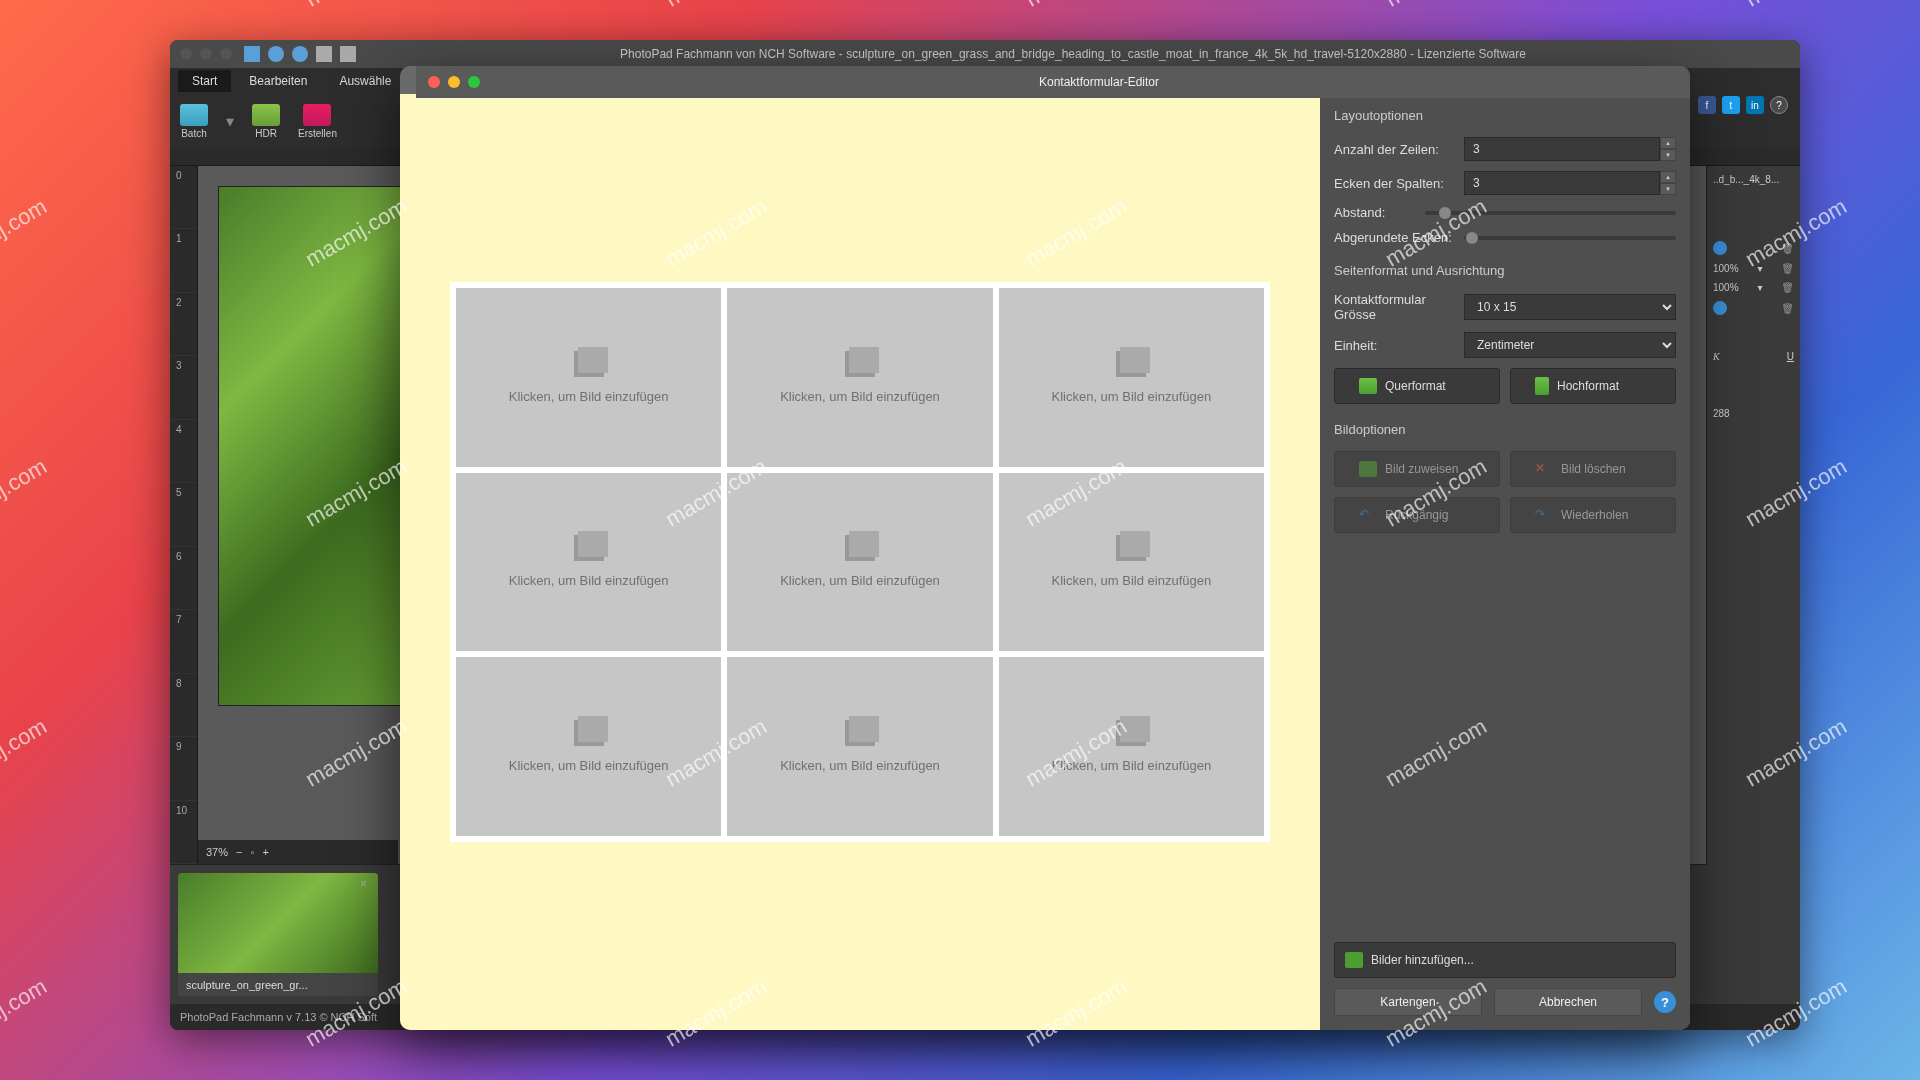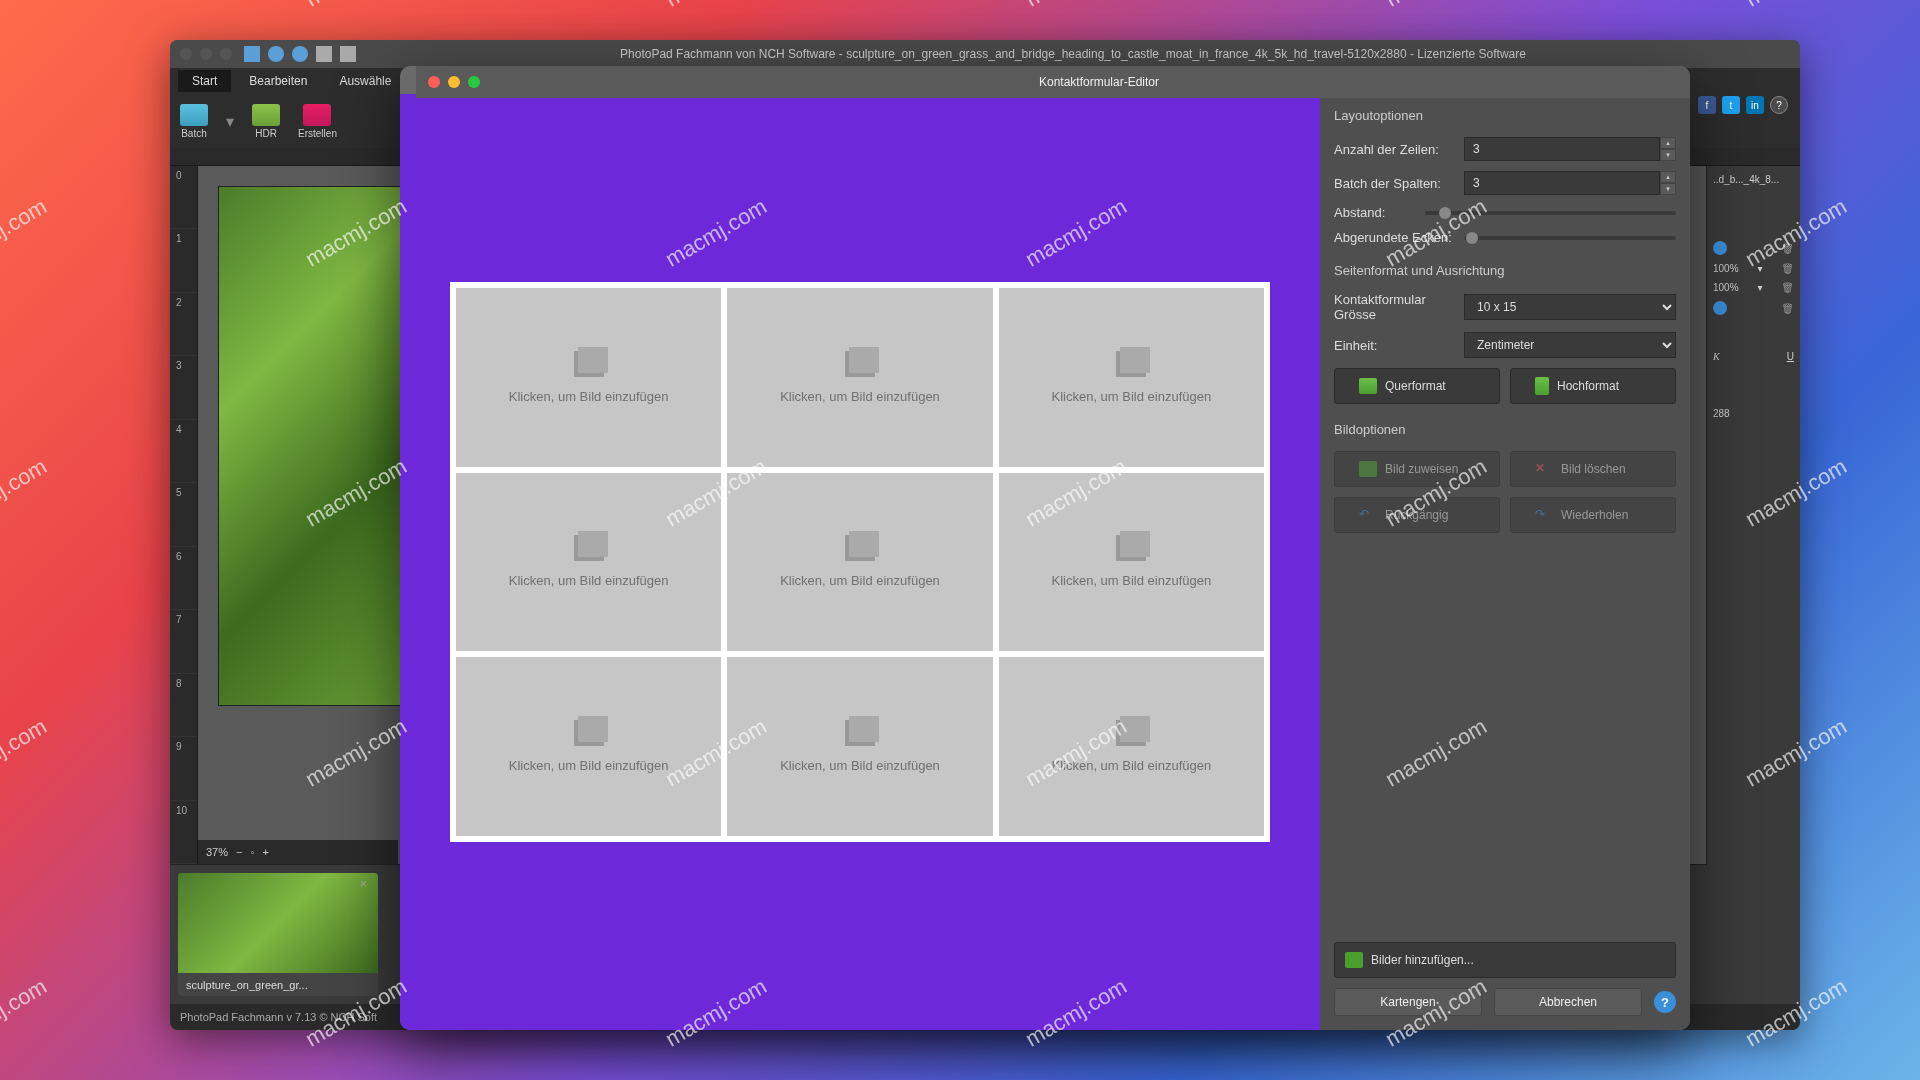--- a/index.html
+++ b/index.html
@@ -279,7 +279,7 @@
         </div>
     </div>
     <div class="form-row">
-      <div class="form-label">Batch der Spalten:</div>
+      <div class="form-label">Ecken der Spalten:</div>
       <input class="form-input" value="3" style="">
       <div class="stepper">
           <div class="step-btn">▲</div>

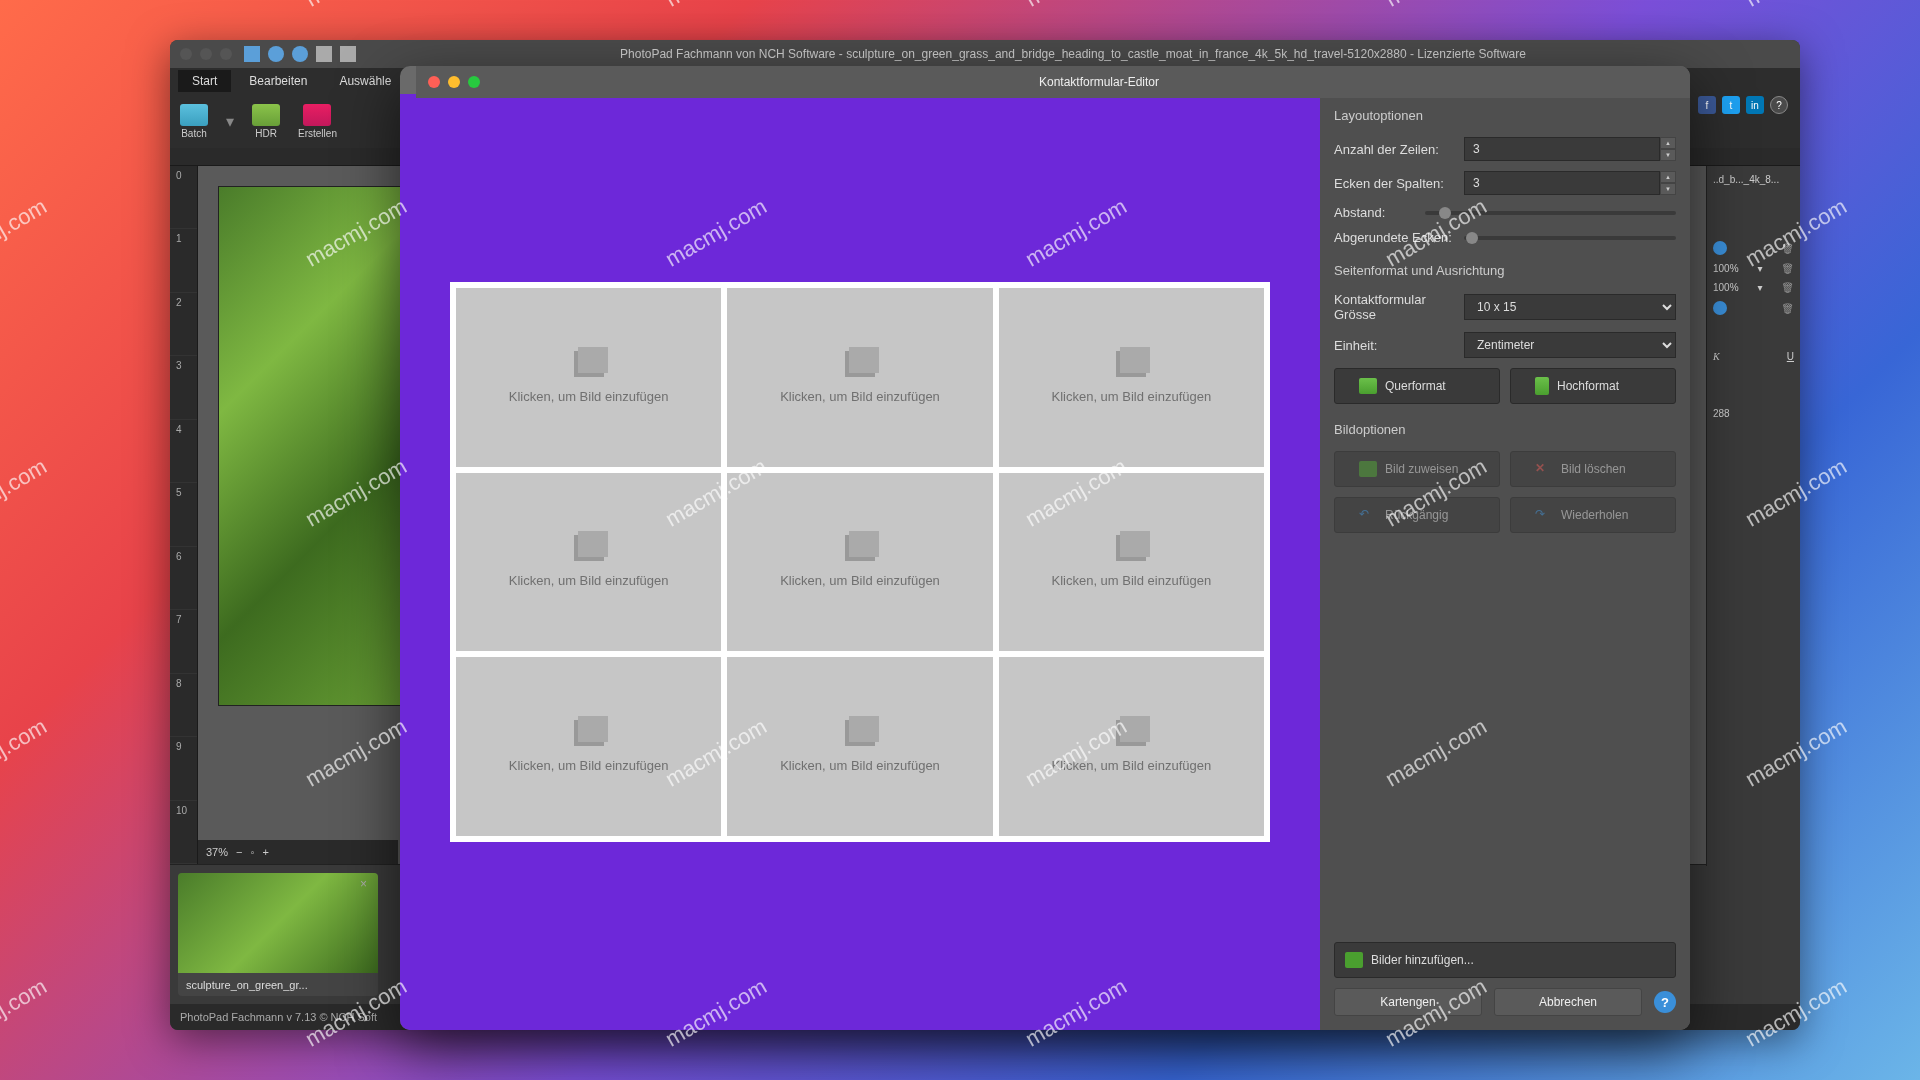--- a/index.html
+++ b/index.html
@@ -58,7 +58,7 @@
 .mtl.green { background: #27c93f; }
 .modal-title { flex: 1; text-align: center; color: #eee; font-size: 12px; }
 
-.modal-canvas { margin-top: 28px; flex: 1; background: #6d28d9; display: flex; align-items: center; justify-content: center; padding: 30px; }
+.modal-canvas { margin-top: 28px; flex: 1; background: #fef9c3; display: flex; align-items: center; justify-content: center; padding: 30px; }
 .grid-frame { width: 820px; height: 560px; background: #fff; padding: 6px; display: grid; grid-template-columns: repeat(3, 1fr); grid-template-rows: repeat(3, 1fr); gap: 6px; }
 .grid-cell { background: #c6c6c6; display: flex; flex-direction: column; align-items: center; justify-content: center; gap: 12px; cursor: pointer; }
 .cell-icon { width: 30px; height: 26px; background: #999; position: relative; }

